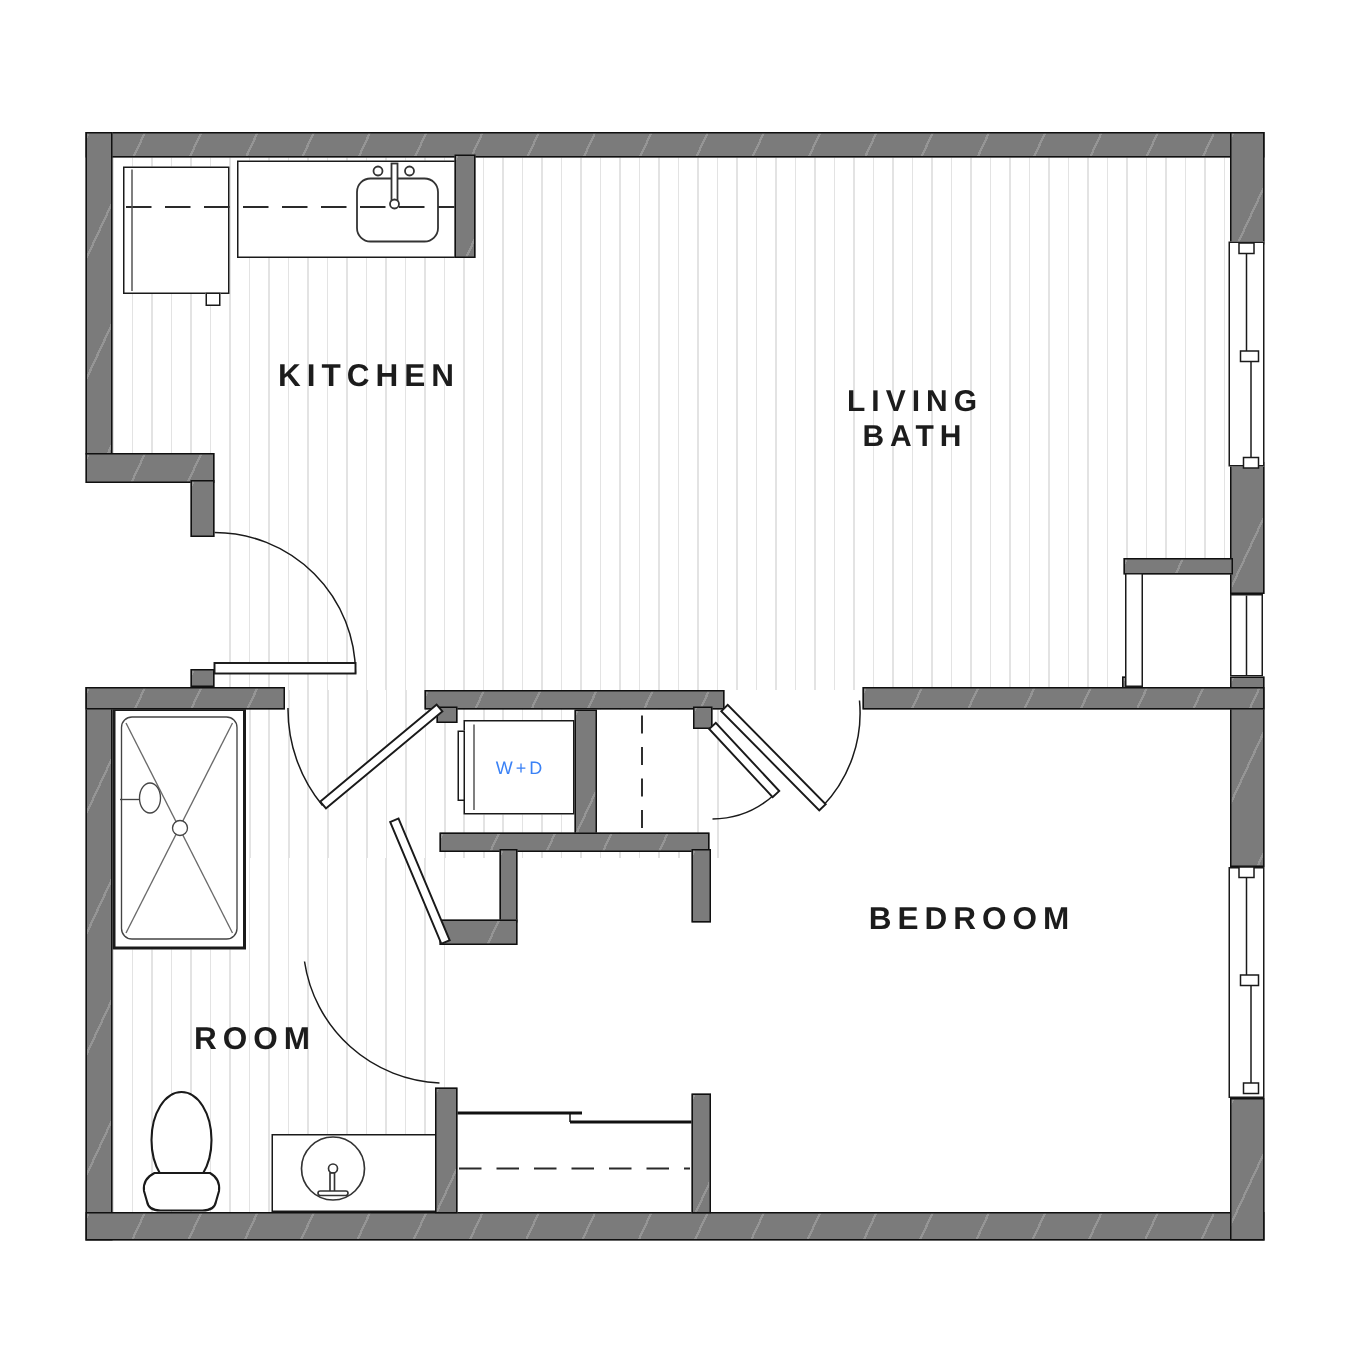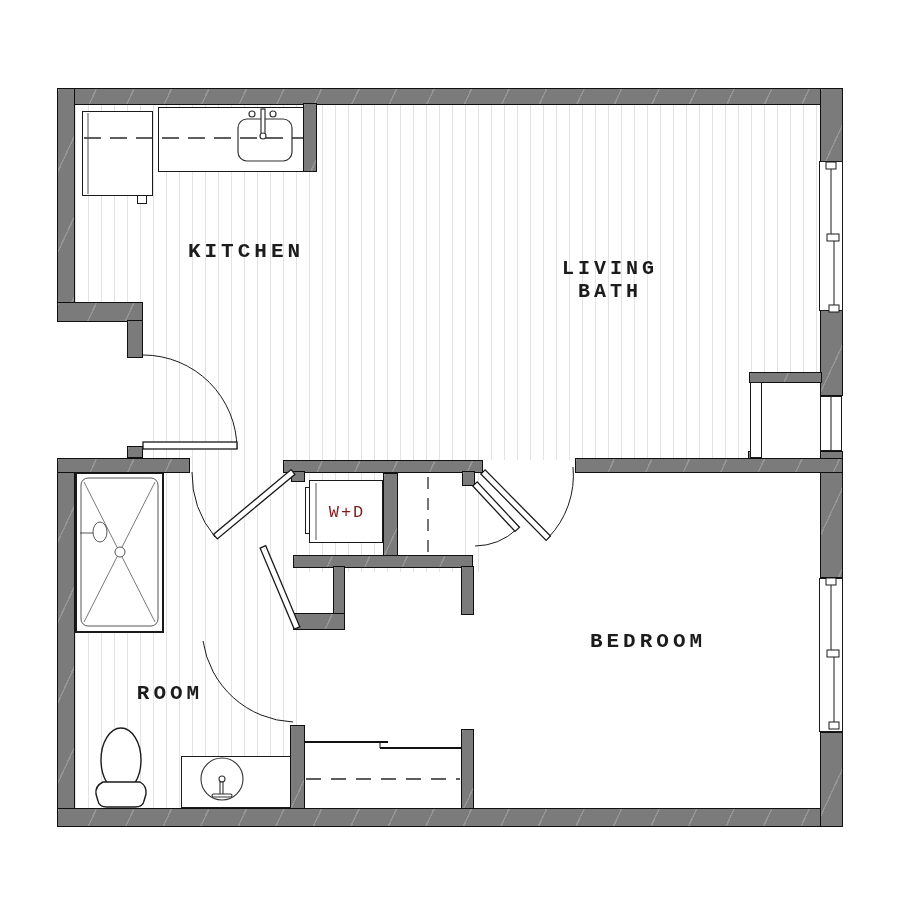--- a/index.html
+++ b/index.html
@@ -4,7 +4,7 @@
 <style>
   html,body{margin:0;padding:0;background:#fff;}
   #plan{position:relative;width:900px;height:900px;background:#fff;overflow:hidden;
-        font-family:Liberation Mono, monospace;}
+        font-family:Liberation Sans, sans-serif;}
   .floor{position:absolute;z-index:1;
          background:repeating-linear-gradient(to right,#e3e3e3 0 1px,rgba(0,0,0,0) 1px 13px);}
   .patch{position:absolute;z-index:2;background:#fff;}

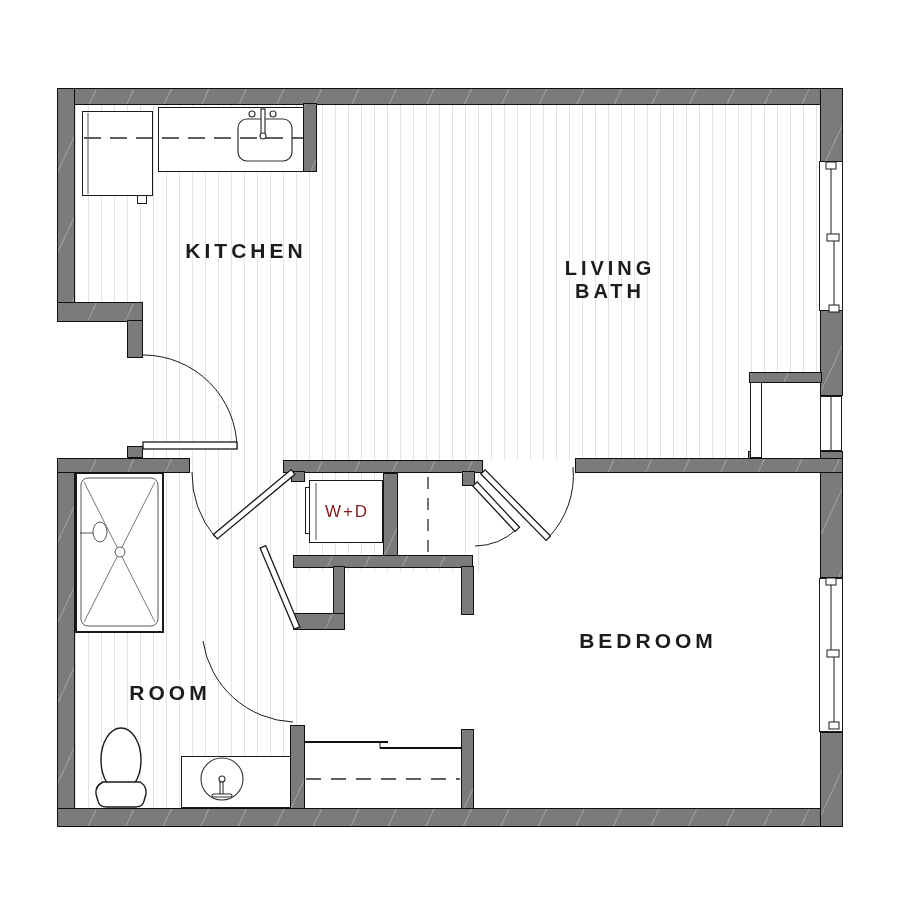--- a/index.html
+++ b/index.html
@@ -17,7 +17,7 @@
   .lbl{position:absolute;z-index:7;color:#1c1c1c;font-weight:bold;font-size:21px;
        letter-spacing:4px;white-space:nowrap;transform:translate(-50%,-50%);text-align:center;}
   .lbl-sub{font-size:20px;}
-  #wd-label{color:#7f1d1d;font-weight:normal;font-size:17px;letter-spacing:2px;}
+  #wd-label{color:#3b82f6;font-weight:normal;font-size:12px;letter-spacing:2px;}
 </style>
 </head>
 <body>

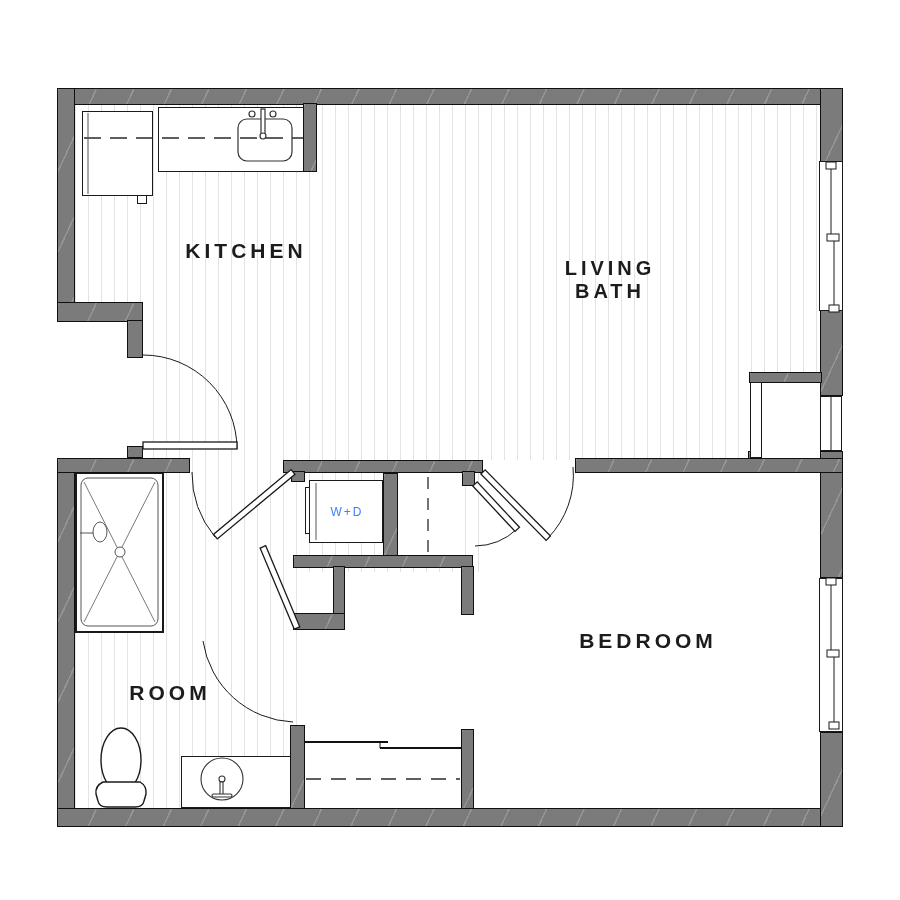--- a/index.html
+++ b/index.html
@@ -153,7 +153,7 @@
     <div>LIVING</div>
     <div>BATH</div>
   </div>
-  <div class="lbl" style="left:648px;top:641px;">BEDROOM</div>
+  <div class="lbl" style="left:648px;top:613px;">BEDROOM</div>
   <div class="lbl" style="left:170px;top:693px;">ROOM</div>
   <div class="lbl" id="wd-label" style="left:347px;top:512px;">W+D</div>
 

